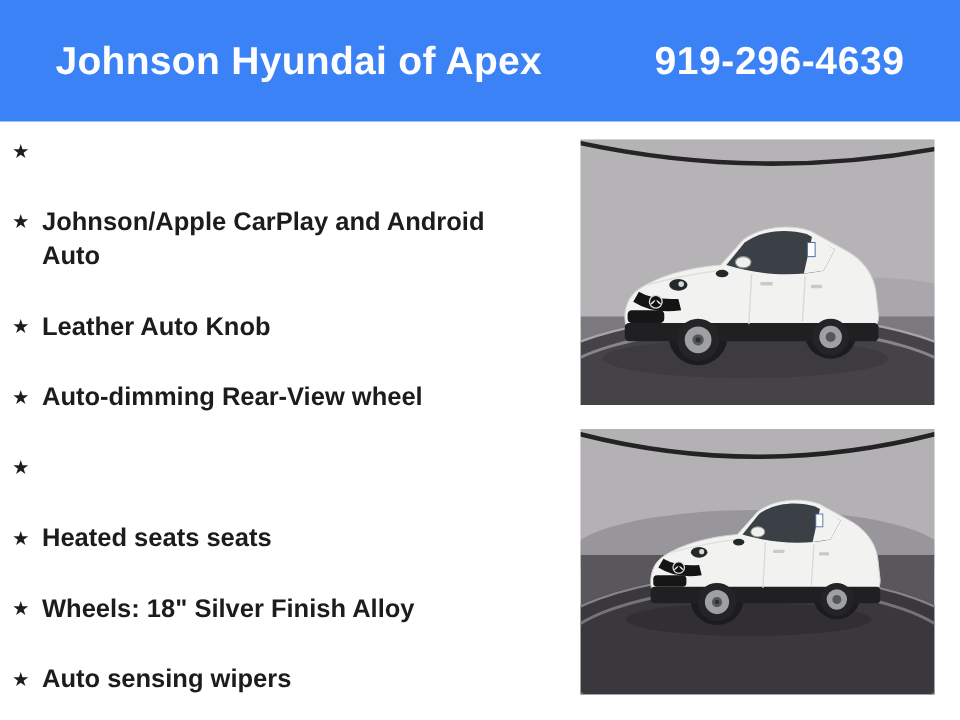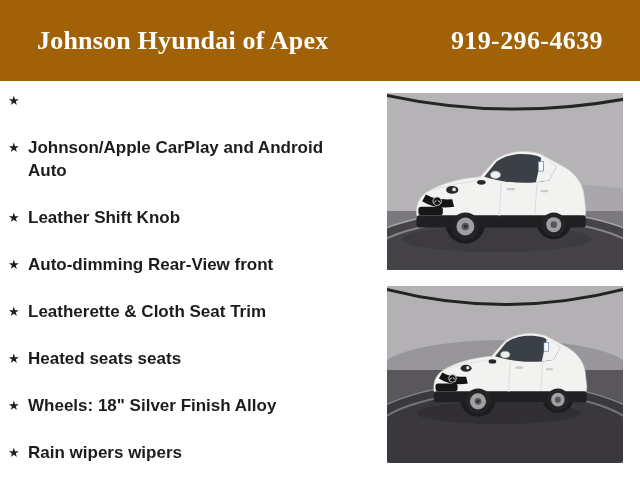--- a/index.html
+++ b/index.html
@@ -44,7 +44,7 @@
 </head>
 <body>
 
-<header class="header" style="background: #a16207; color: rgb(253, 253, 253); font-family: Liberation Serif, serif;">
+<header class="header" style="background: #3b82f6; color: rgb(253, 253, 253);">
   <span class="dealer-name">Johnson Hyundai of Apex</span>
   <span class="phone">919-296-4639</span>
 </header>

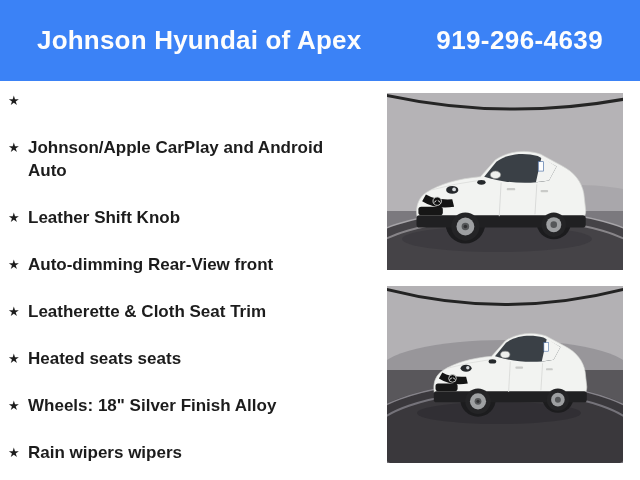--- a/index.html
+++ b/index.html
@@ -61,7 +61,7 @@
 
   <li>
     <span class="star">★</span>
-    <span class="ftext">Leather Shift Knob</span>
+    <span class="ftext">Leather Auto Knob</span>
   </li>
 
   <li>

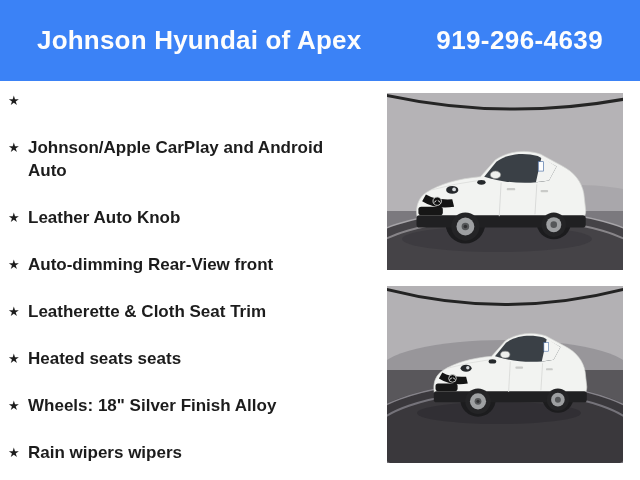--- a/index.html
+++ b/index.html
@@ -66,7 +66,7 @@
 
   <li>
     <span class="star">★</span>
-    <span class="ftext">Auto-dimming Rear-View front</span>
+    <span class="ftext">Auto-dimming Rear-View wheel</span>
   </li>
 
   <li>

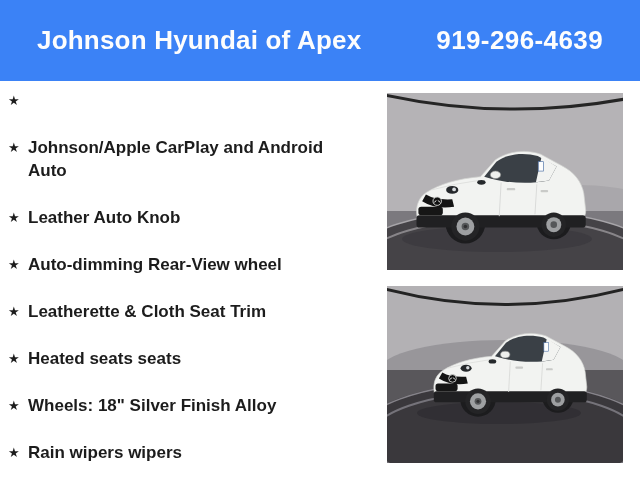--- a/index.html
+++ b/index.html
@@ -71,7 +71,6 @@
 
   <li>
     <span class="star">★</span>
-    <span class="ftext">Leatherette &amp; Cloth Seat Trim</span>
   </li>
 
   <li>

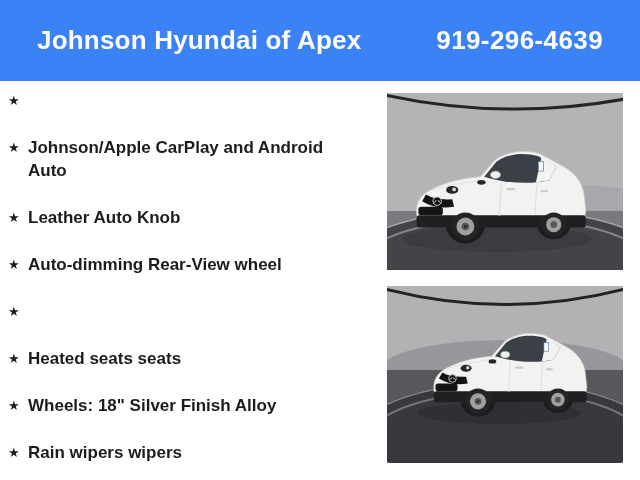--- a/index.html
+++ b/index.html
@@ -85,7 +85,7 @@
 
   <li>
     <span class="star">★</span>
-    <span class="ftext">Rain wipers wipers</span>
+    <span class="ftext">Auto sensing wipers</span>
   </li>
 </ul>
 

